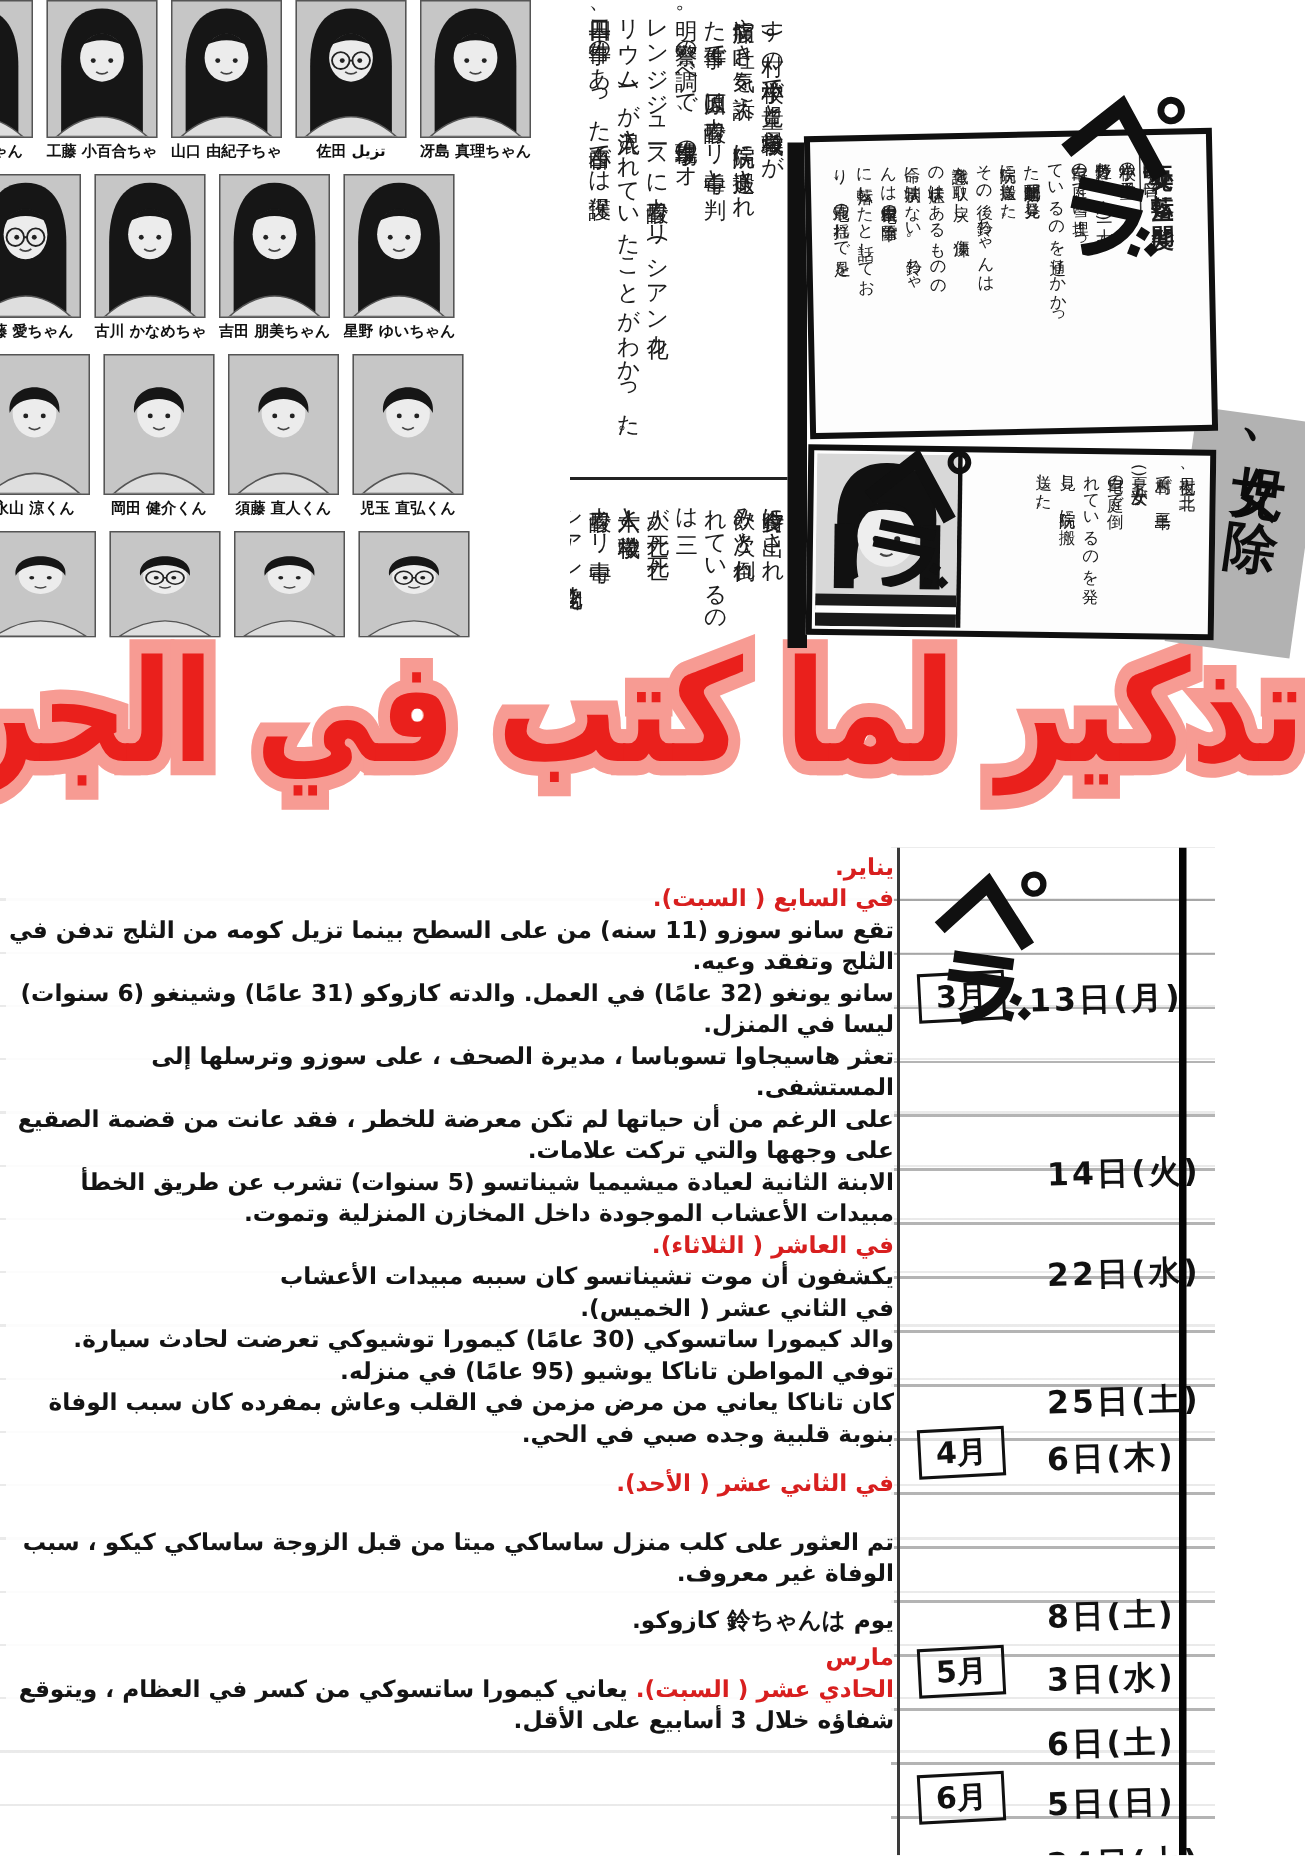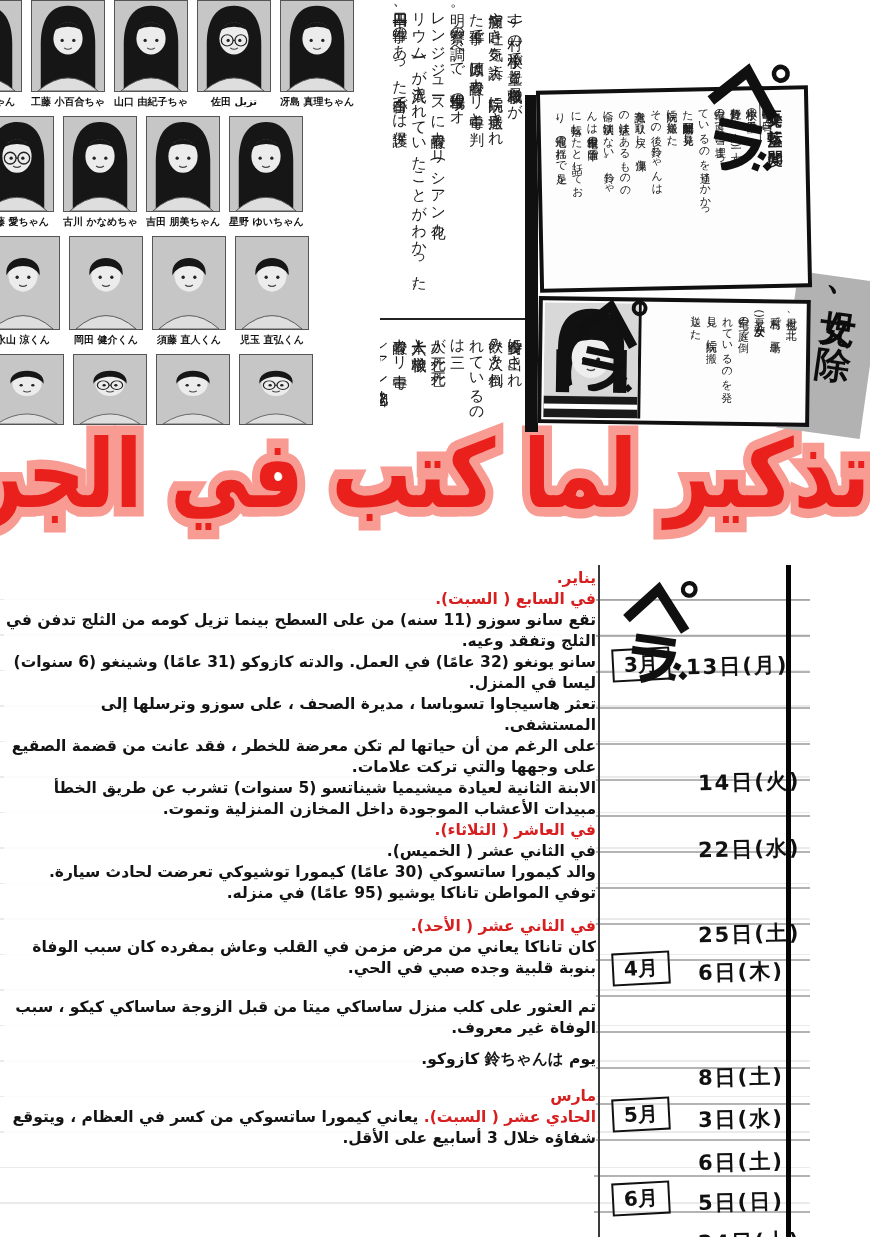--- a/index.html
+++ b/index.html
@@ -597,6 +597,9 @@
         <span class="lead"></span><span>في العاشر ( الثلاثاء).</span>
       </div>
         <div class="entry black">
+        <span class="lead"></span><span>يكشفون أن موت تشيناتسو كان سببه مبيدات الأعشاب</span>
+      </div>
+        <div class="entry black">
         <span class="lead"></span><span>في الثاني عشر ( الخميس).</span>
       </div>
         <div class="entry black">

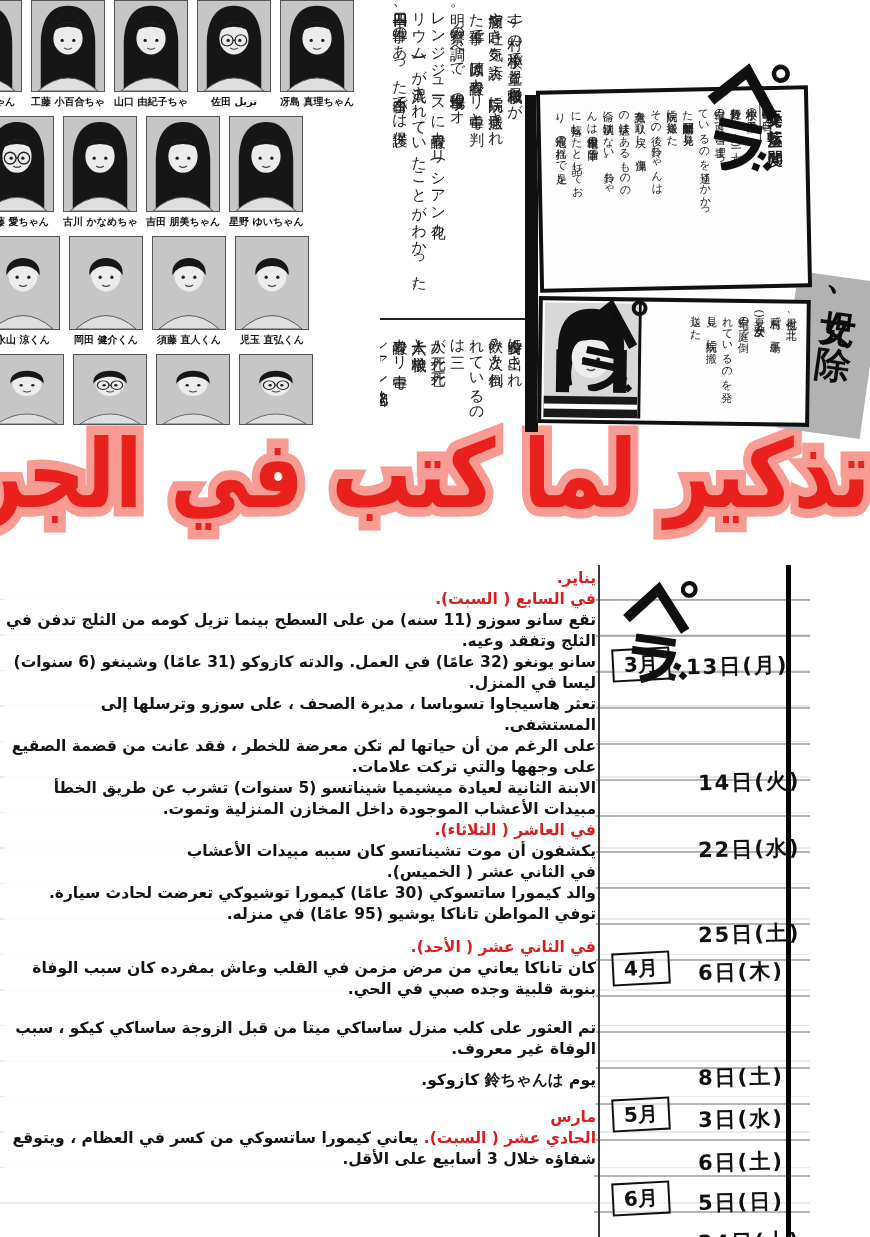--- a/index.html
+++ b/index.html
@@ -608,11 +608,11 @@
         <div class="entry black">
         <span class="lead"></span><span>توفي المواطن تاناكا يوشيو (95 عامًا) في منزله.</span>
       </div>
+        <div class="entry black">
+        <span class="lead"></span><span>كان تاناكا يعاني من مرض مزمن في القلب وعاش بمفرده كان سبب الوفاة بنوبة قلبية وجده صبي في الحي.</span>
+      </div>
         <div class="entry red" style="margin-top: 12px;">
         <span class="lead"></span><span>في الثاني عشر ( الأحد).</span>
-      </div>
-        <div class="entry black">
-        <span class="lead"></span><span>كان تاناكا يعاني من مرض مزمن في القلب وعاش بمفرده كان سبب الوفاة بنوبة قلبية وجده صبي في الحي.</span>
       </div>
         <div class="entry black" style="margin-top: 18px;">
         <span class="lead"></span><span>تم العثور على كلب منزل ساساكي ميتا من قبل الزوجة ساساكي كيكو ، سبب الوفاة غير معروف.</span>

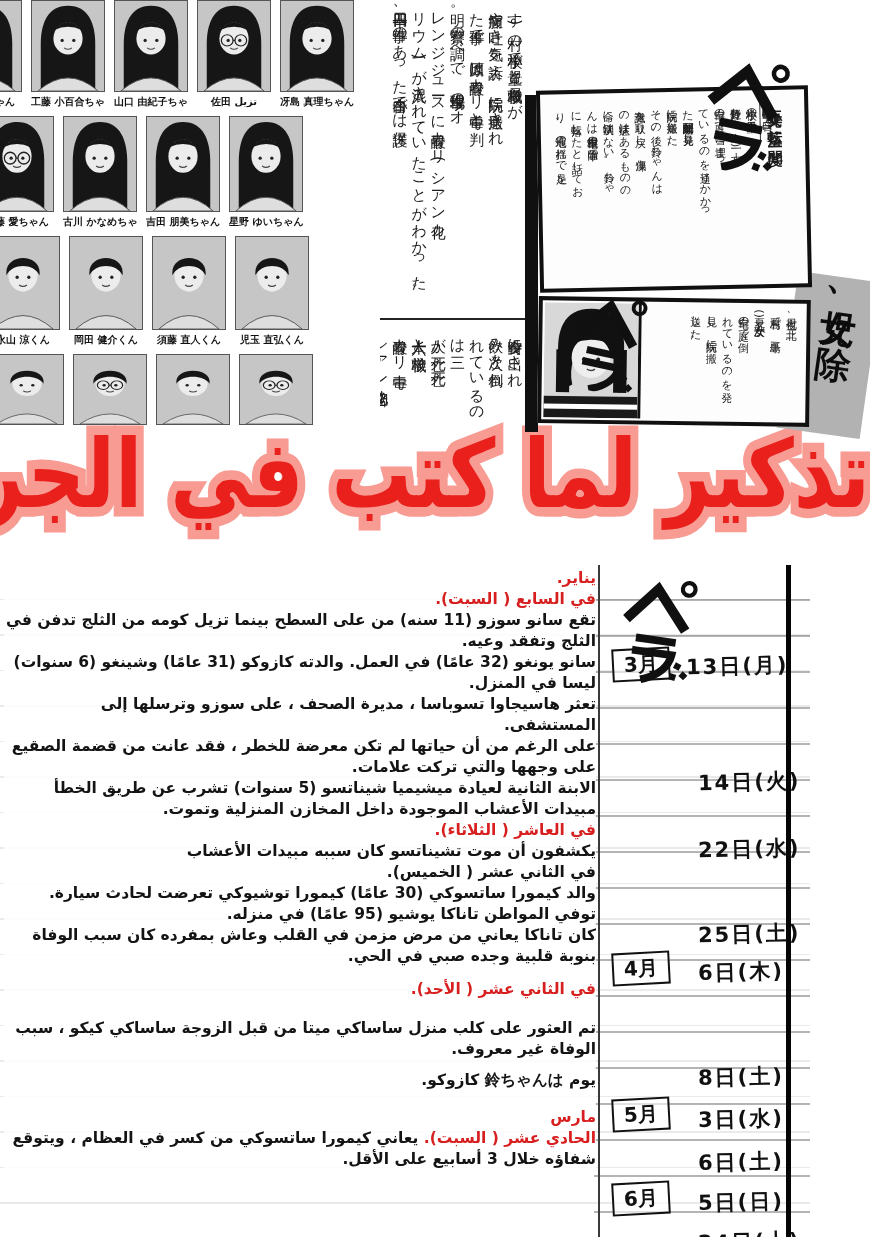--- a/index.html
+++ b/index.html
@@ -620,7 +620,7 @@
         <div class="entry black" style="margin-top: 10px;">
         <span class="lead"></span><span>يوم 鈴ちゃんは كازوكو.</span>
       </div>
-        <div class="entry red" style="margin-top: 16px;">
+        <div class="entry red" style="margin-top: 4px;">
         <span class="lead"></span><span>مارس</span>
       </div>
         <div class="entry black">

